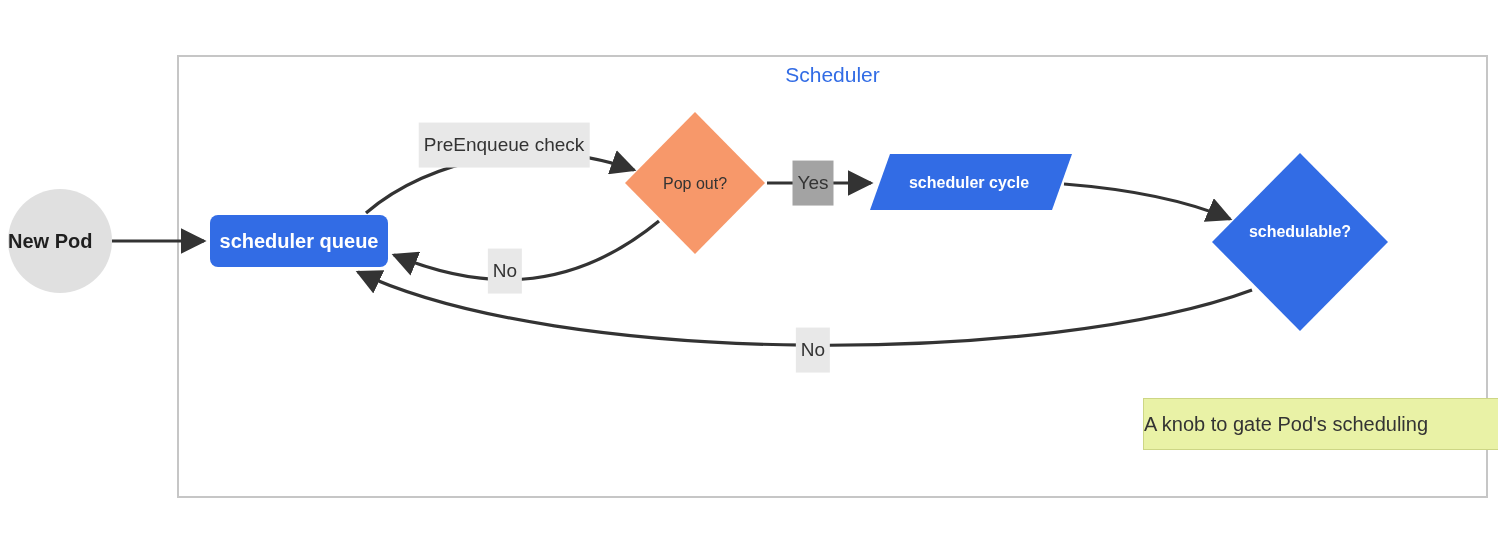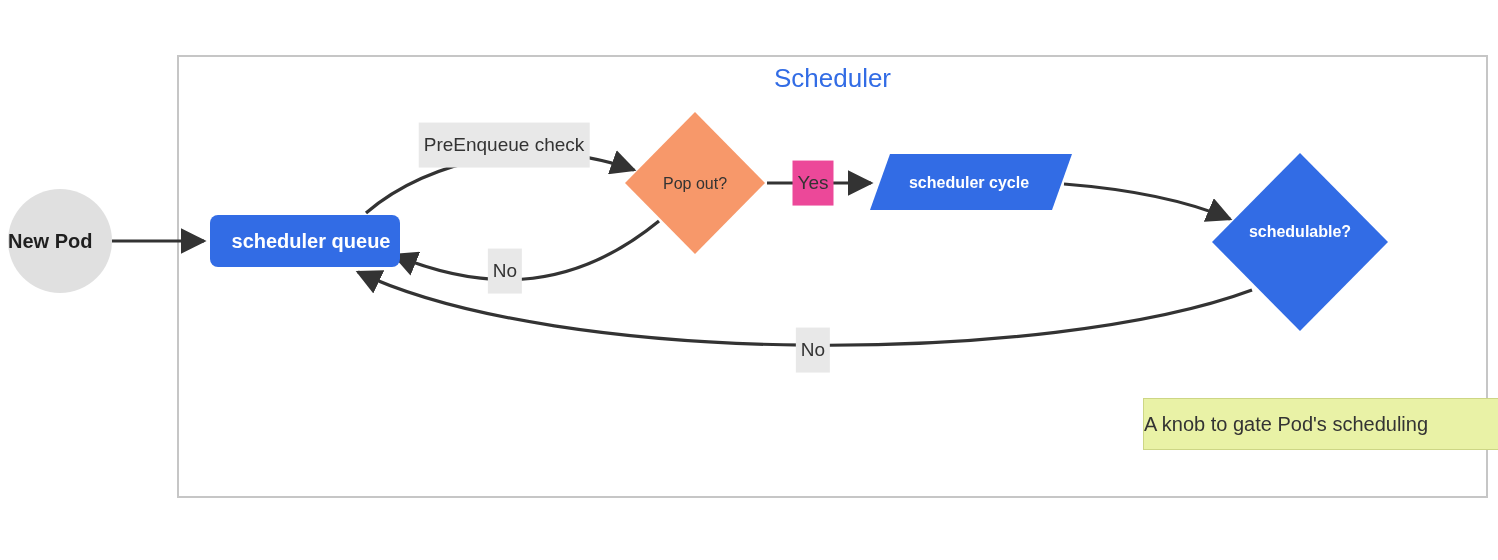--- a/index.html
+++ b/index.html
@@ -24,7 +24,7 @@
     left: 177px; top: 63px;
     width: 1311px;
     text-align: center;
-    font-size: 26px;
+    font-size: 21px;
     font-weight: 400;
   }
   svg.edge-layer {

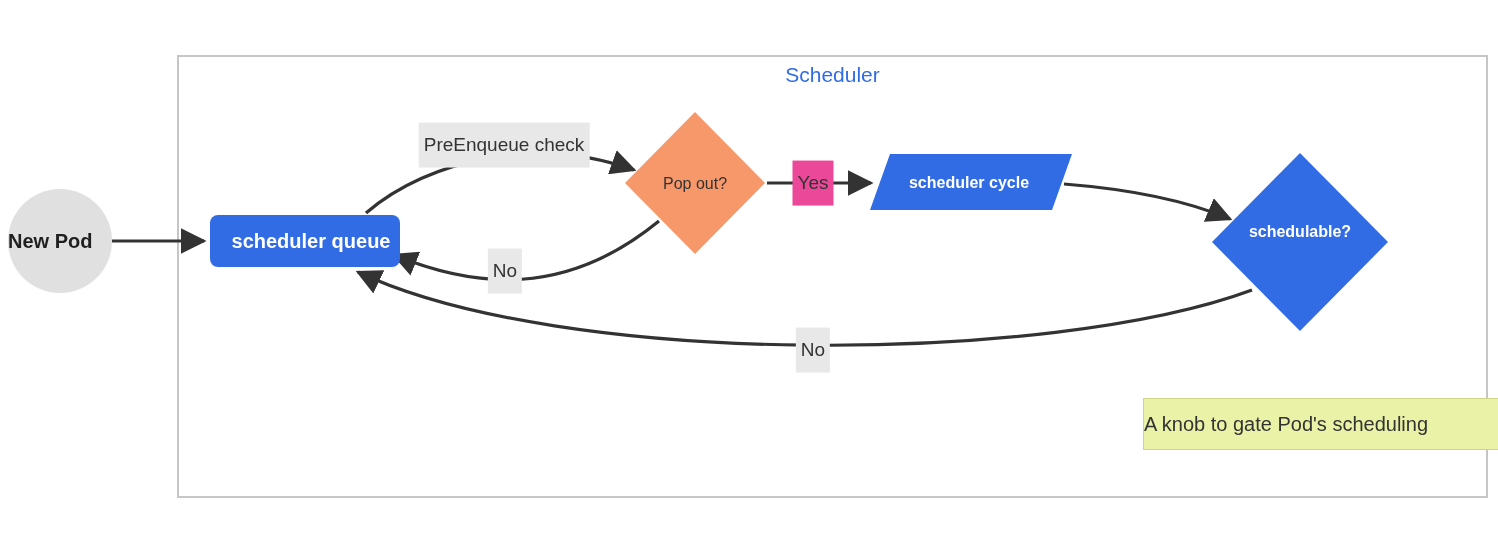--- a/index.html
+++ b/index.html
@@ -131,7 +131,7 @@
 
   <div class="edge-label" style="left: 505px; top: 271px; background-color: rgb(232, 232, 232);">No</div>
 
-  <div class="edge-label" style="left: 813px; top: 183px; background-color: #ec4899;">Yes</div>
+  <div class="edge-label" style="left: 813px; top: 183px; background-color: #a3a3a3;">Yes</div>
 
   <div class="edge-label" style="left: 813px; top: 350px; background-color: rgb(232, 232, 232);">No</div>
 

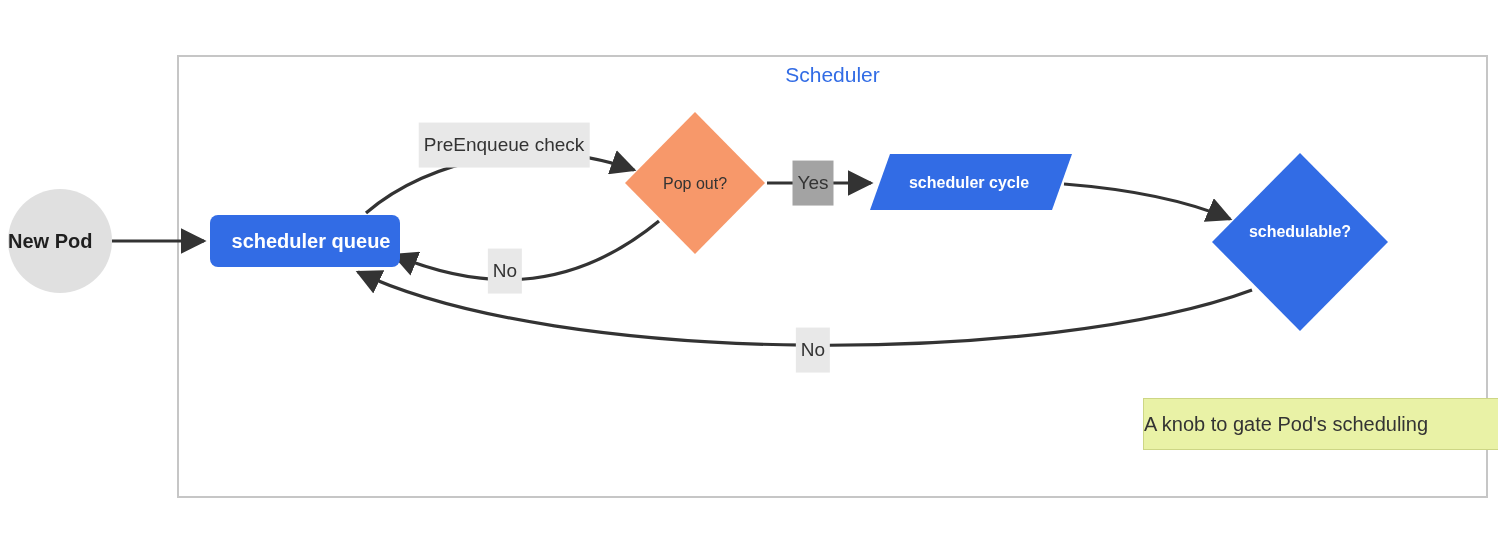--- a/index.html
+++ b/index.html
@@ -117,7 +117,7 @@
     <span>New Pod</span>
   </div>
 
-  <div class="node-rect" style="background-color: rgb(50, 108, 229); padding-left: 12px;">
+  <div class="node-rect" style="background-color: rgb(50, 108, 229);">
     <span>scheduler queue</span>
   </div>
 

